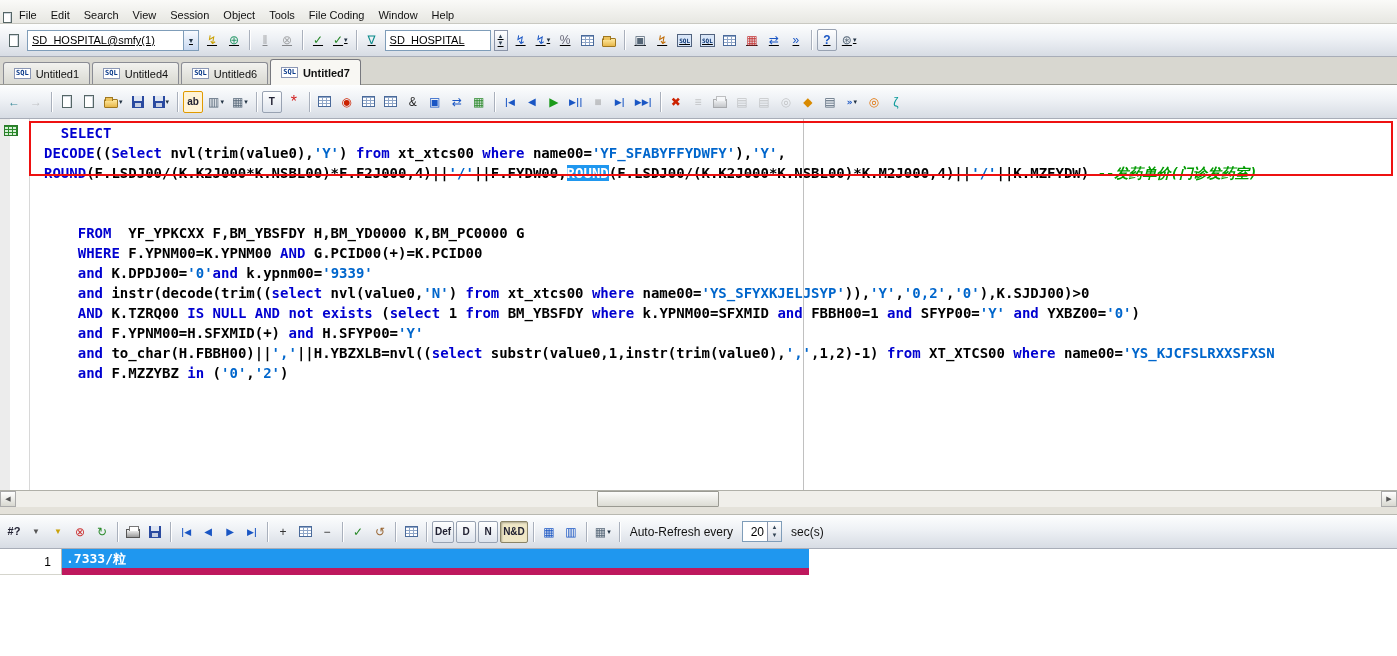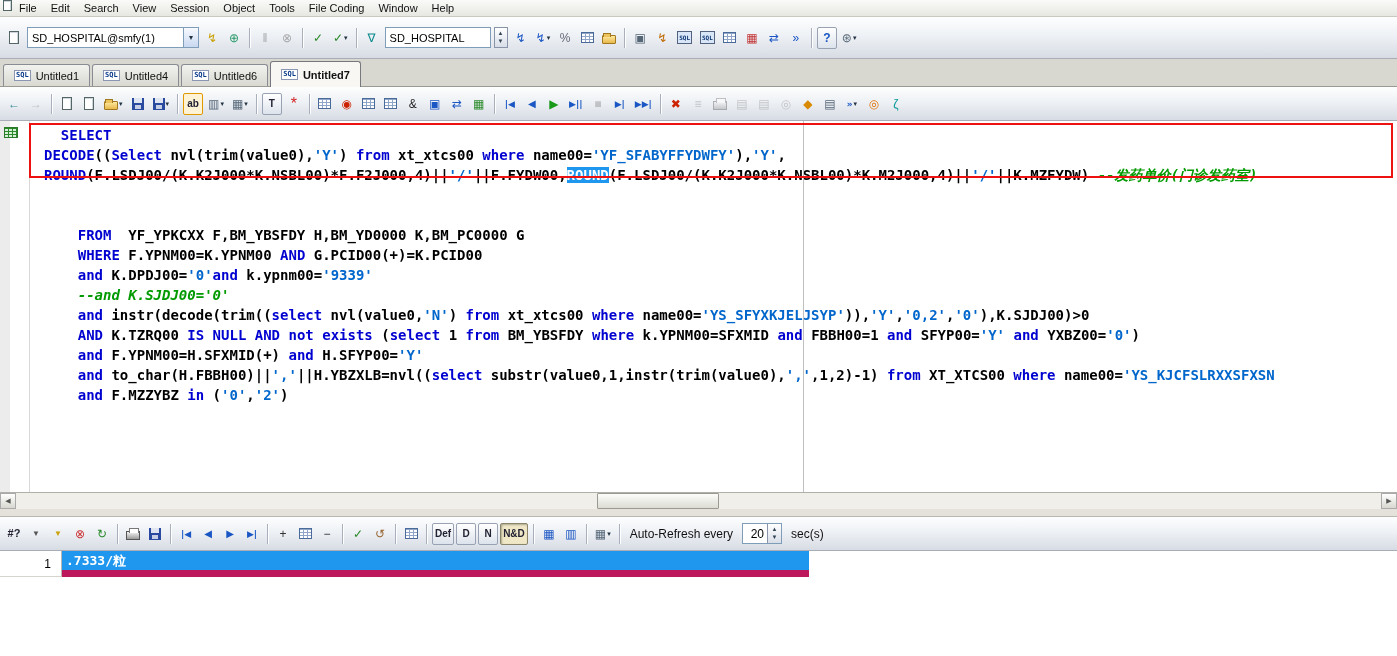--- a/index.html
+++ b/index.html
@@ -8,8 +8,8 @@
   .app { width:1397px; height:656px; position:relative; }
 
   
-  .menubar { height:17px; background:linear-gradient(#fafaf8,#e7e7e2); border-bottom:1px solid #c9c9c2;
-             display:flex; align-items:flex-start; padding-left:3px; }
+  .menubar { height:24px; background:linear-gradient(#fafaf8,#e7e7e2); border-bottom:1px solid #c9c9c2;
+             display:flex; align-items:flex-end; padding-left:3px; }
   .menu-items { display:flex; align-items:center; }
   .menu-item { font-size:11px; color:#111; padding:2px 7px; }
 

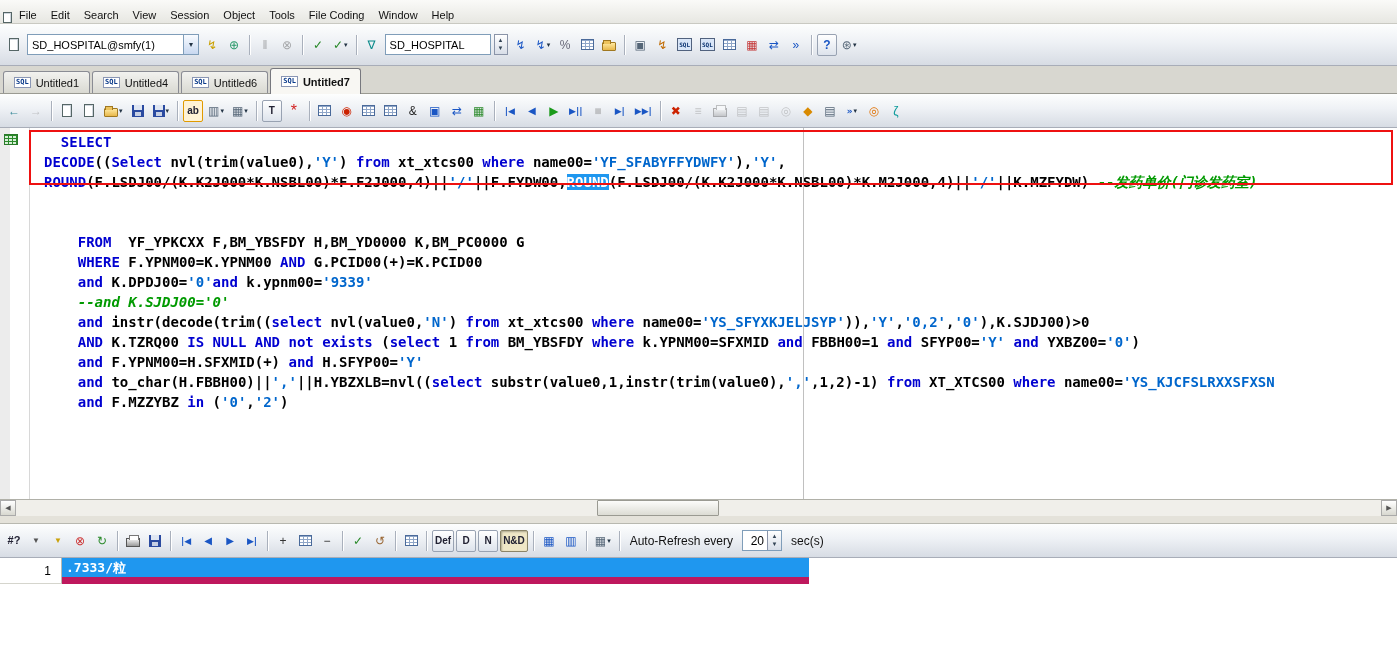--- a/index.html
+++ b/index.html
@@ -17,7 +17,7 @@
   .toolbar { display:flex; align-items:center; gap:3px; padding:0 4px;
              background:linear-gradient(180deg,#fdfefe 0%,#eef1f5 45%,#d7dce4 100%);
              border-bottom:1px solid #a8adb8; }
-  .toolbar.main { height:42px; }
+  .toolbar.main { height:33px;text-decoration:underline; }
   .toolbar.edtb { height:34px; }
   .toolbar.results-tb { height:34px; }
   .icon-strip { display:flex; align-items:center; gap:2px; }

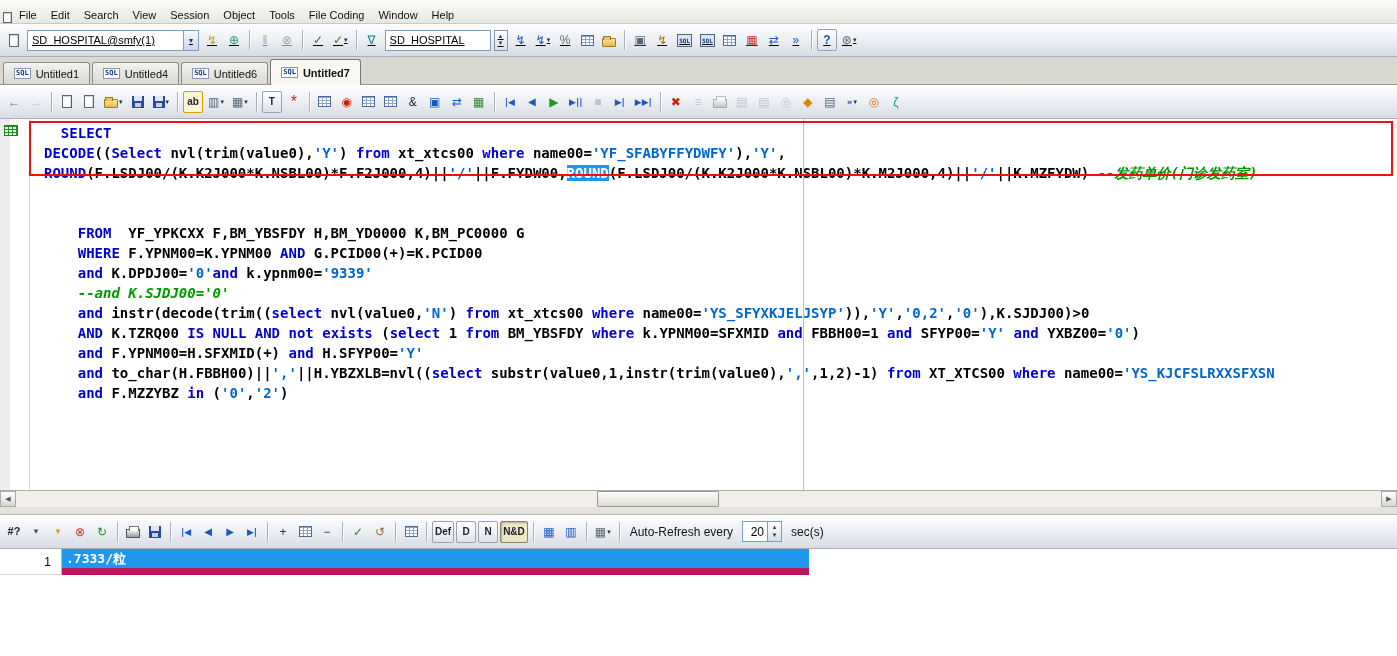--- a/index.html
+++ b/index.html
@@ -408,7 +408,6 @@
         <div class="ed-line"><span>    </span><span class="tk-k">FROM</span><span>  YF_YPKCXX F,BM_YBSFDY H,BM_YD0000 K,BM_PC0000 G</span></div>
         <div class="ed-line"><span>    </span><span class="tk-k">WHERE</span><span> F.YPNM00=K.YPNM00 </span><span class="tk-k">AND</span><span> G.PCID00(+)=K.PCID00</span></div>
         <div class="ed-line"><span>    </span><span class="tk-k">and</span><span> K.DPDJ00=</span><span class="tk-s">'0'</span><span class="tk-k">and</span><span> k.ypnm00=</span><span class="tk-s">'9339'</span></div>
-        <div class="ed-line"><span>    </span><span class="tk-c">--and K.SJDJ00='0'</span></div>
         <div class="ed-line"><span>    </span><span class="tk-k">and</span><span> instr(decode(trim((</span><span class="tk-k">select</span><span> nvl(value0,</span><span class="tk-s">'N'</span><span>) </span><span class="tk-k">from</span><span> xt_xtcs00 </span><span class="tk-k">where</span><span> name00=</span><span class="tk-s">'YS_SFYXKJELJSYP'</span><span>)),</span><span class="tk-s">'Y'</span><span>,</span><span class="tk-s">'0,2'</span><span>,</span><span class="tk-s">'0'</span><span>),K.SJDJ00)&gt;0</span></div>
         <div class="ed-line"><span>    </span><span class="tk-k">AND</span><span> K.TZRQ00 </span><span class="tk-k">IS NULL</span><span> </span><span class="tk-k">AND</span><span> </span><span class="tk-k">not exists</span><span> (</span><span class="tk-k">select</span><span> 1 </span><span class="tk-k">from</span><span> BM_YBSFDY </span><span class="tk-k">where</span><span> k.YPNM00=SFXMID </span><span class="tk-k">and</span><span> FBBH00=1 </span><span class="tk-k">and</span><span> SFYP00=</span><span class="tk-s">'Y'</span><span> </span><span class="tk-k">and</span><span> YXBZ00=</span><span class="tk-s">'0'</span><span>)</span></div>
         <div class="ed-line"><span>    </span><span class="tk-k">and</span><span> F.YPNM00=H.SFXMID(+) </span><span class="tk-k">and</span><span> H.SFYP00=</span><span class="tk-s">'Y'</span></div>

